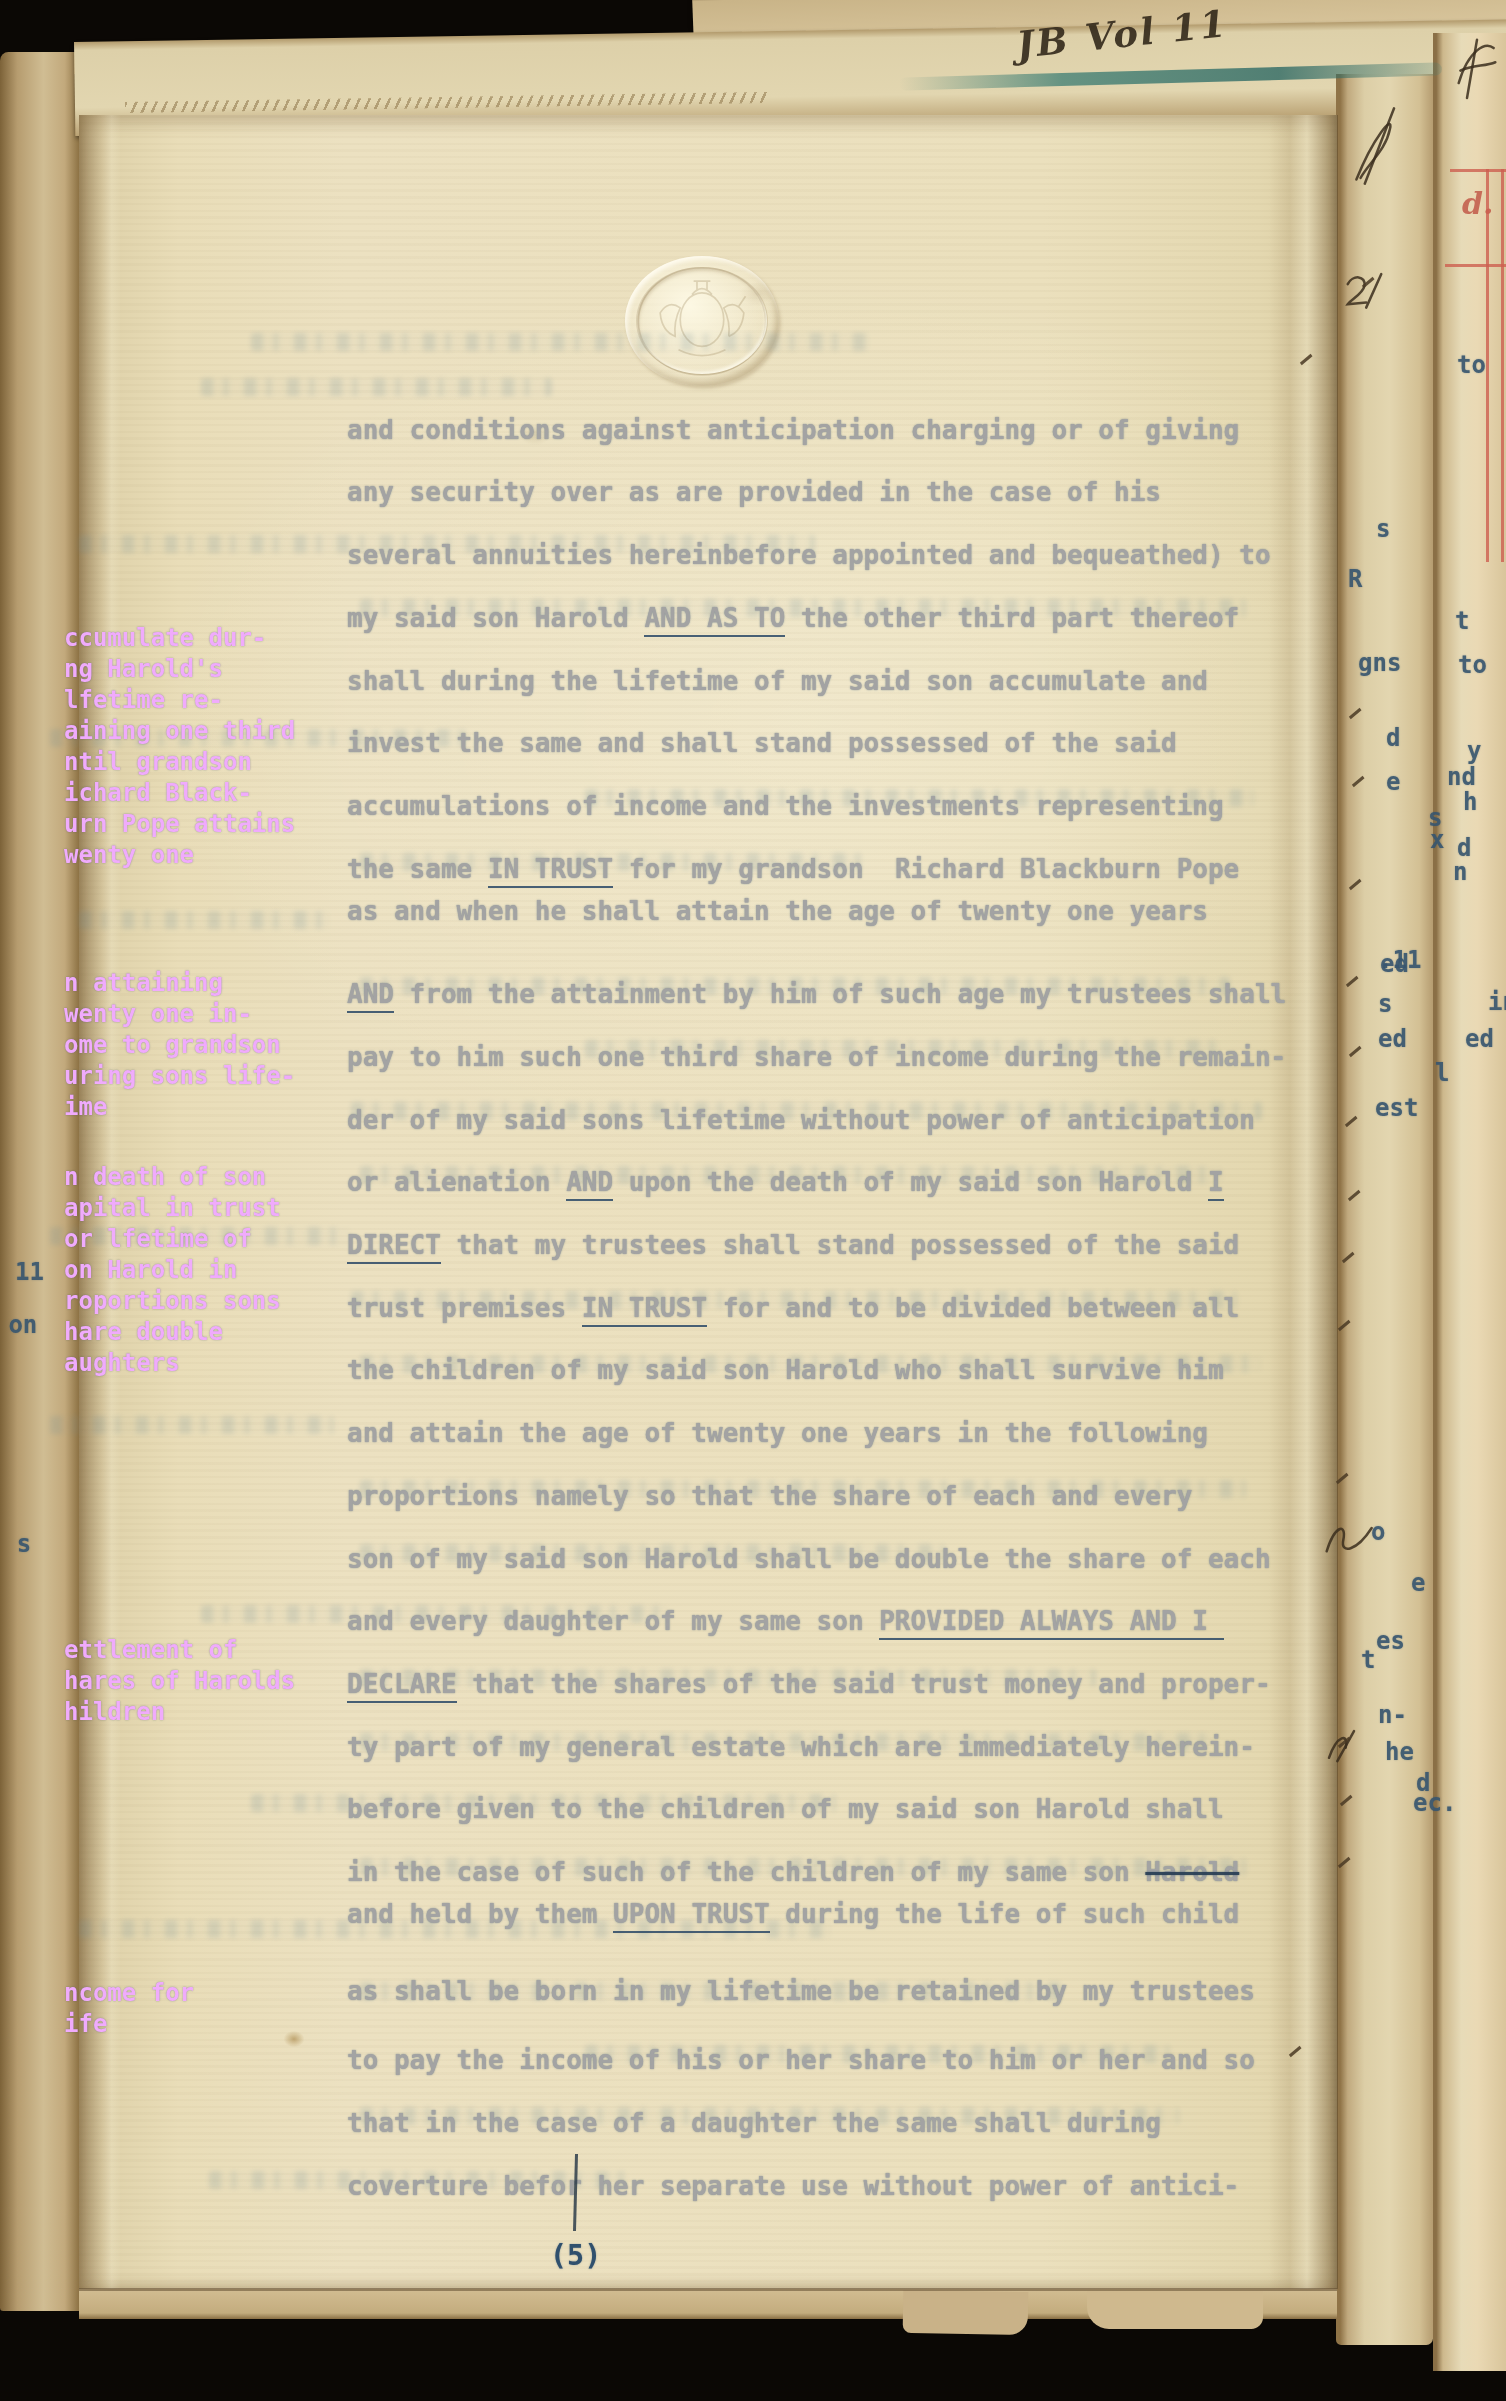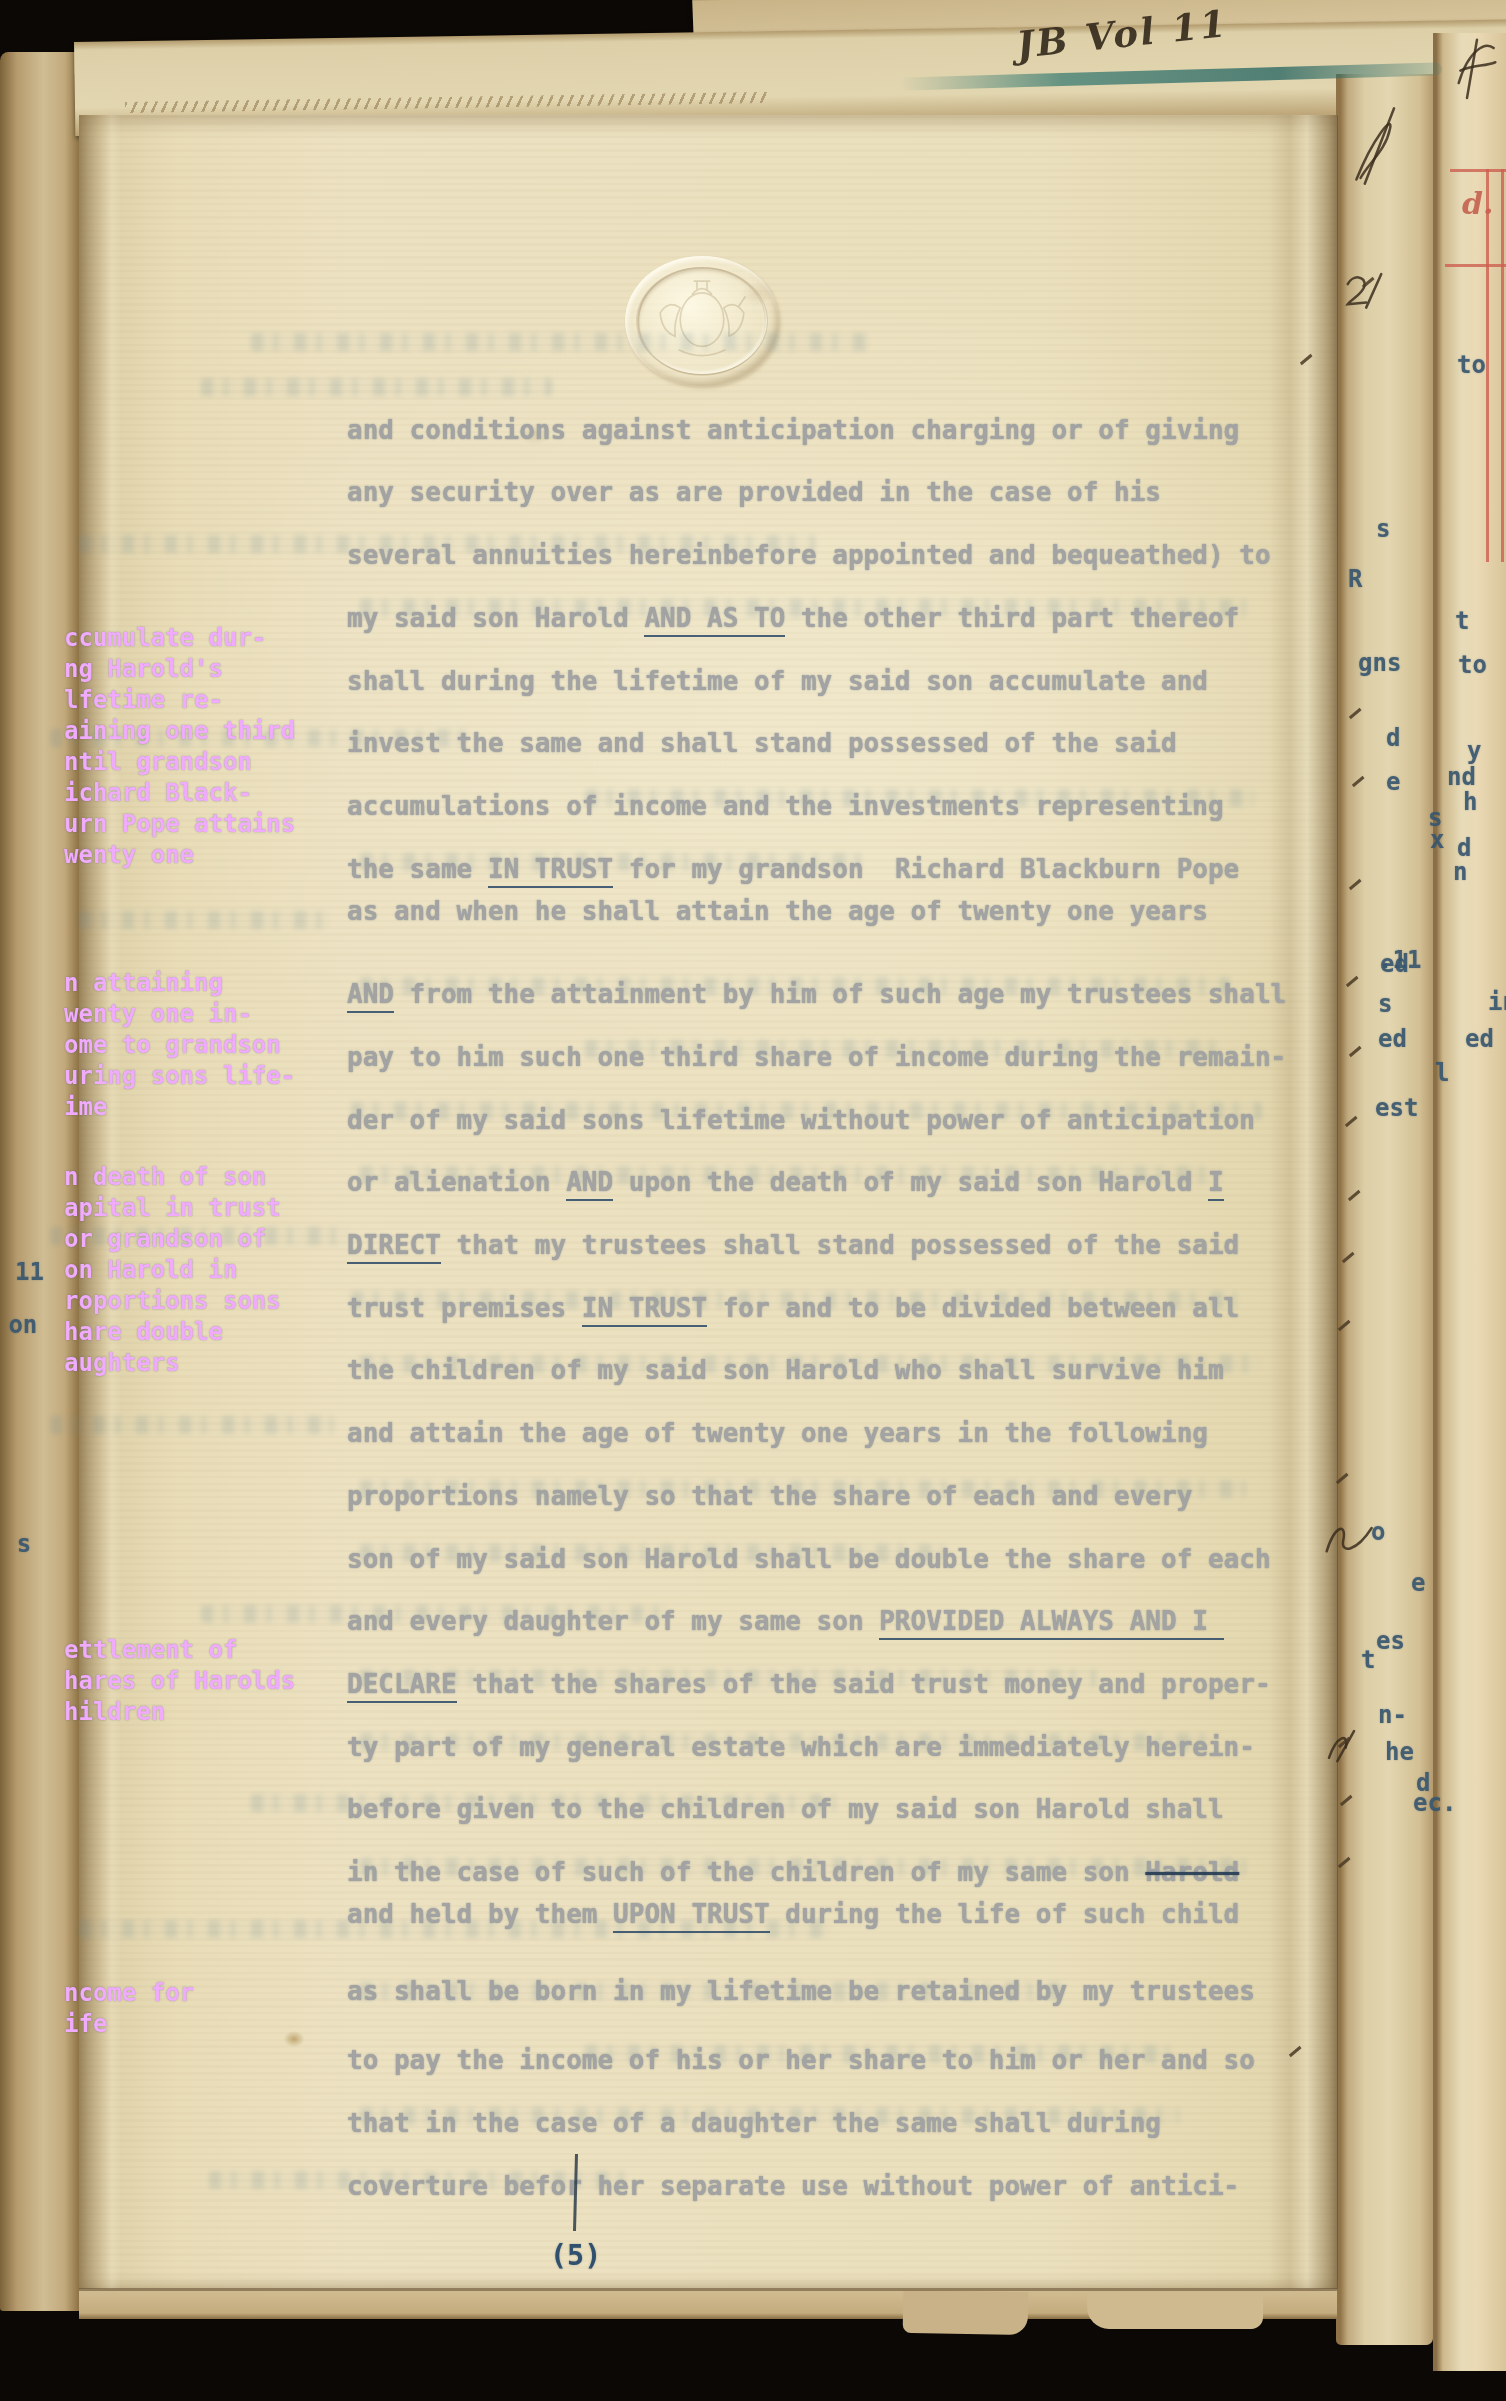--- a/index.html
+++ b/index.html
@@ -161,7 +161,7 @@
   <div id="margin-notes">
       <div class="margin-note" style="top: 623px;"><div>ccumulate dur-</div><div>ng Harold's</div><div>lfetime re-</div><div>aining one third</div><div>ntil grandson</div><div>ichard Black-</div><div>urn Pope attains</div><div>wenty one</div></div>
       <div class="margin-note" style="top: 968px;"><div>n attaining</div><div>wenty one in-</div><div>ome to grandson</div><div>uring sons life-</div><div>ime</div></div>
-      <div class="margin-note" style="top: 1162px;"><div>n death of son</div><div>apital in trust</div><div>or grandson of</div><div>on Harold in</div><div>roportions sons</div><div>hare double</div><div>aughters</div></div>
+      <div class="margin-note" style="top: 1162px;"><div>n death of son</div><div>apital in trust</div><div>or lfetime of</div><div>on Harold in</div><div>roportions sons</div><div>hare double</div><div>aughters</div></div>
       <div class="margin-note" style="top: 1635px;"><div>ettlement of</div><div>hares of Harolds</div><div>hildren</div></div>
       <div class="margin-note" style="top: 1978px;"><div>ncome for</div><div>ife</div></div>
     </div>

